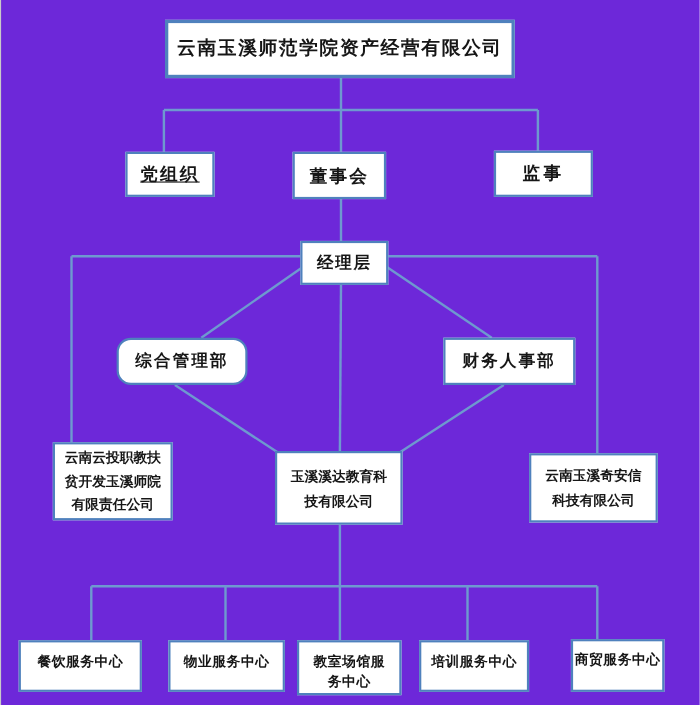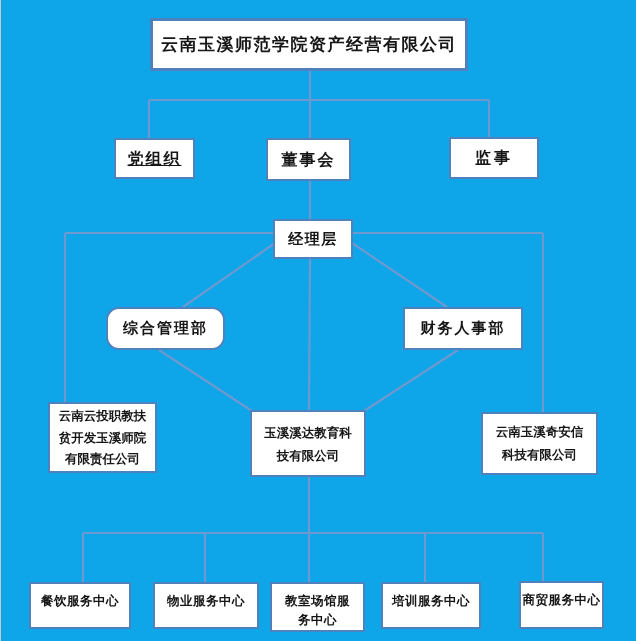--- a/index.html
+++ b/index.html
@@ -12,7 +12,7 @@
     position: relative;
     width: 636px;
     height: 641px;
-    background: #0ea5e9;
+    background: #6d28d9;
     border-left: 1px solid #c9c9c9;
     border-bottom: 1px solid #c9c9c9;
     overflow: hidden;

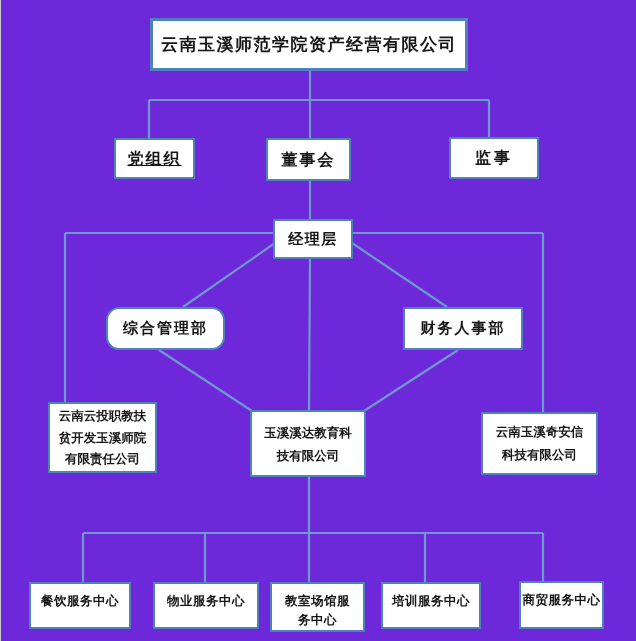--- a/index.html
+++ b/index.html
@@ -50,7 +50,7 @@
   .sub-center { left:249px; top:410px; width:116px; height:67px; font-size:12.5px; line-height:1.8; justify-content:flex-end; padding-bottom:8px; }
   .sub-right  { left:480px; top:412px; width:117px; height:63px; font-size:12.5px; line-height:1.8; }
   .svc { top:582px; height:47px; font-size:12.5px; letter-spacing:0.5px; justify-content:flex-start; padding-top:8px; line-height:1.5; }
-  .svc-1 { left:28px;  width:102px; }
+  .svc-1 { left:16px;  width:112px; }
   .svc-2 { left:152px; width:106px; }
   .svc-3 { left:269px; width:95px; height:50px; }
   .svc-4 { left:380px; width:100px; }

